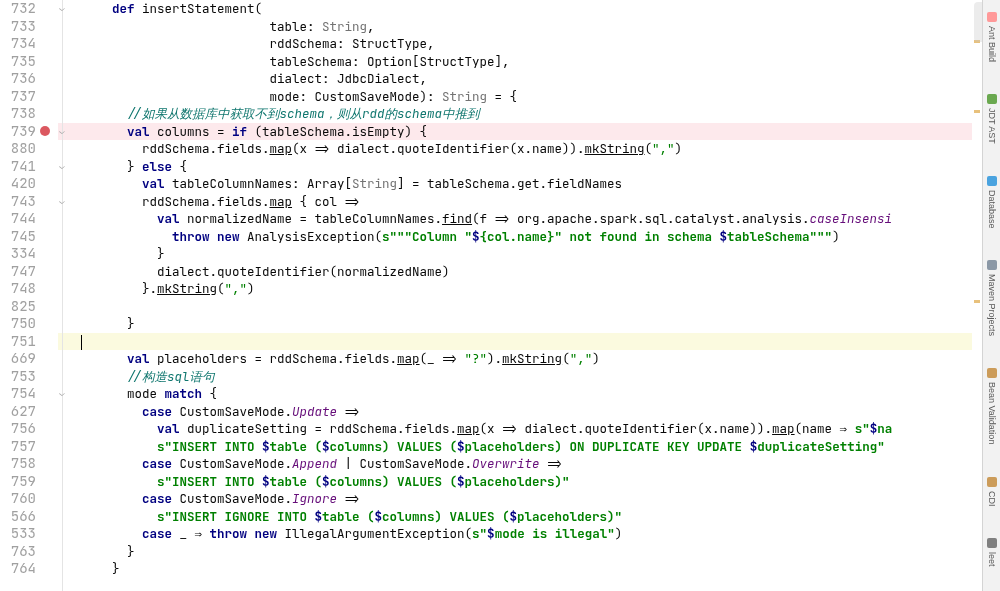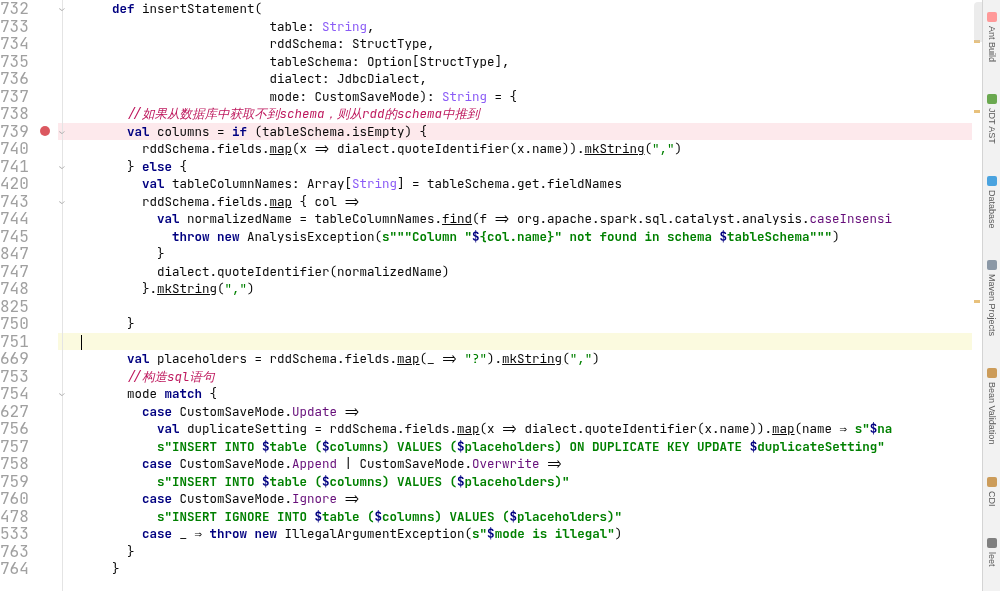--- a/index.html
+++ b/index.html
@@ -22,9 +22,10 @@
       width: 58px;
       background: #ffffff;
       border-right: none;
+      text-align: right;
       padding-right: 22px;
       color: #a0a0a0;
-      font-size: 16px;
+      font-size: 14px;
       line-height: 17.5px;
       user-select: none;
       position: relative;

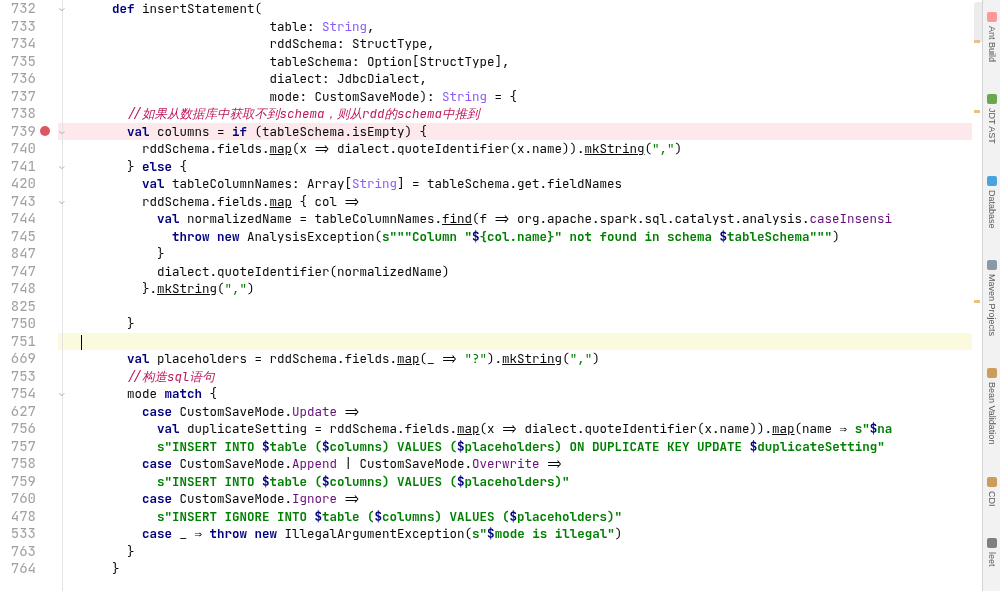--- a/index.html
+++ b/index.html
@@ -86,7 +86,7 @@
       margin-left: -1px;
     }
     .kw { color: #000080; font-weight: bold; }
-    .typ { color: #8b5cf6; }
+    .typ { color: #737373; }
     .str, .grn { color: #008000; font-weight: bold; }
     .strlit { color: #008000; }
     .cmt { color: #be185d; font-style: italic; }

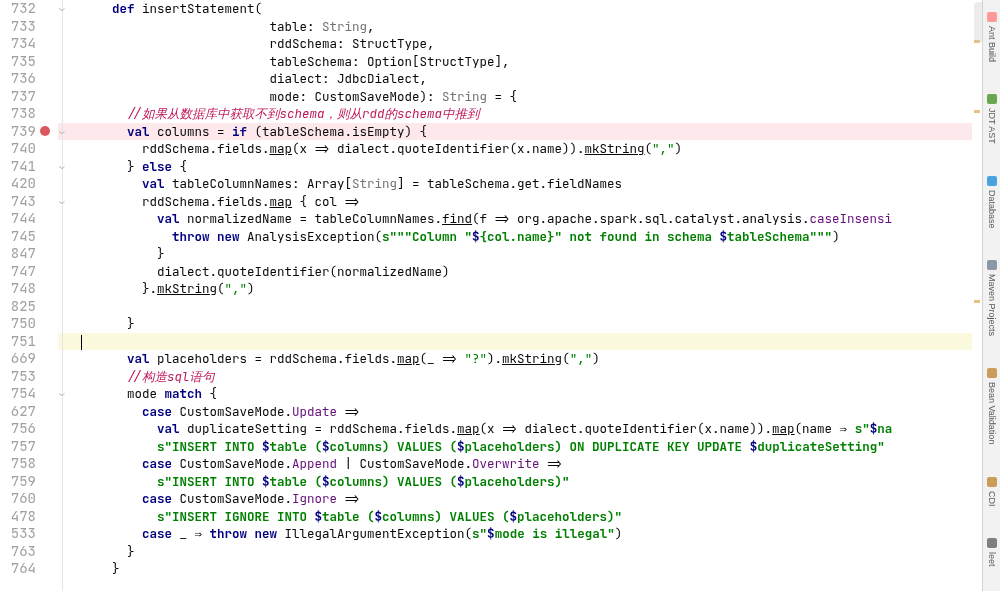--- a/index.html
+++ b/index.html
@@ -89,7 +89,7 @@
     .typ { color: #737373; }
     .str, .grn { color: #008000; font-weight: bold; }
     .strlit { color: #008000; }
-    .cmt { color: #be185d; font-style: italic; }
+    .cmt { color: #0f766e; font-style: italic; }
     .ital { color: #660e7a; margin-top: 46px; }
     .ul { text-decoration: underline; }
     .interp { color: #000080; font-weight: bold; }

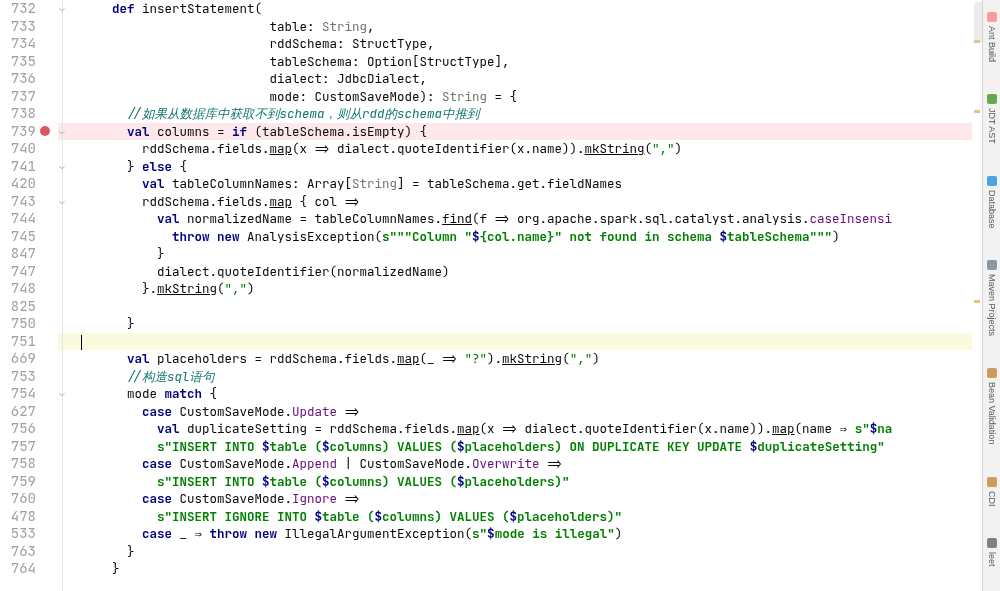--- a/index.html
+++ b/index.html
@@ -172,7 +172,7 @@
       <div class="gutter-line">738</div>
       <div class="gutter-line">739<div class="breakpoint-dot"></div></div>
       <div class="hl-breakpoint" style="top: 122.5px; z-index: -1; position: absolute; left: 0px; right: 0px;"></div>
-      <div class="gutter-line">740</div>
+      <div class="gutter-line">880</div>
       <div class="gutter-line">741</div>
       <div class="gutter-line">420</div>
       <div class="gutter-line">743</div>

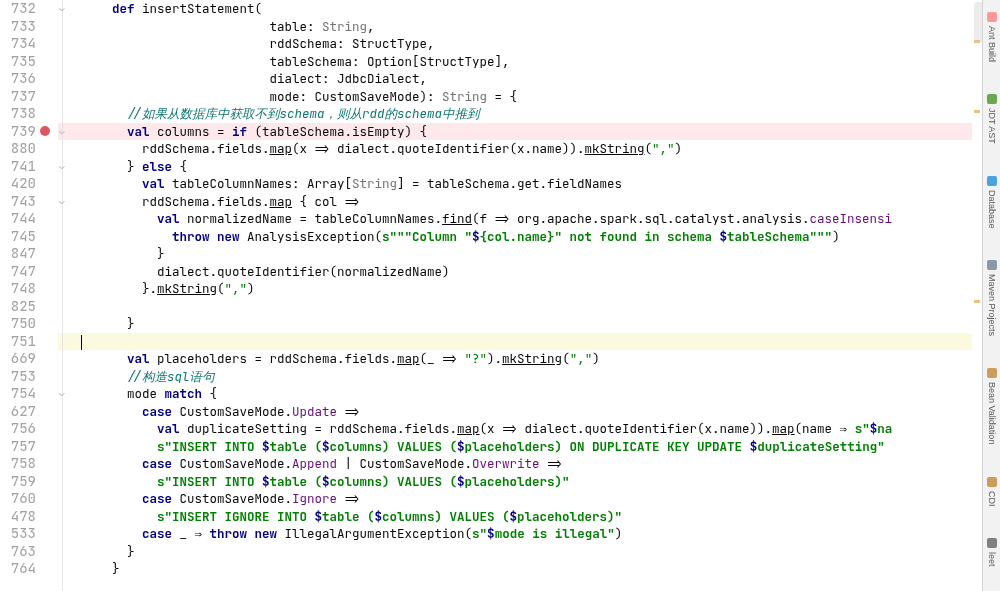--- a/index.html
+++ b/index.html
@@ -90,7 +90,7 @@
     .str, .grn { color: #008000; font-weight: bold; }
     .strlit { color: #008000; }
     .cmt { color: #0f766e; font-style: italic; }
-    .ital { color: #660e7a; margin-top: 46px; }
+    .ital { font-style: italic; color: #660e7a; margin-top: 46px; }
     .ul { text-decoration: underline; }
     .interp { color: #000080; font-weight: bold; }
     .right-toolbar {

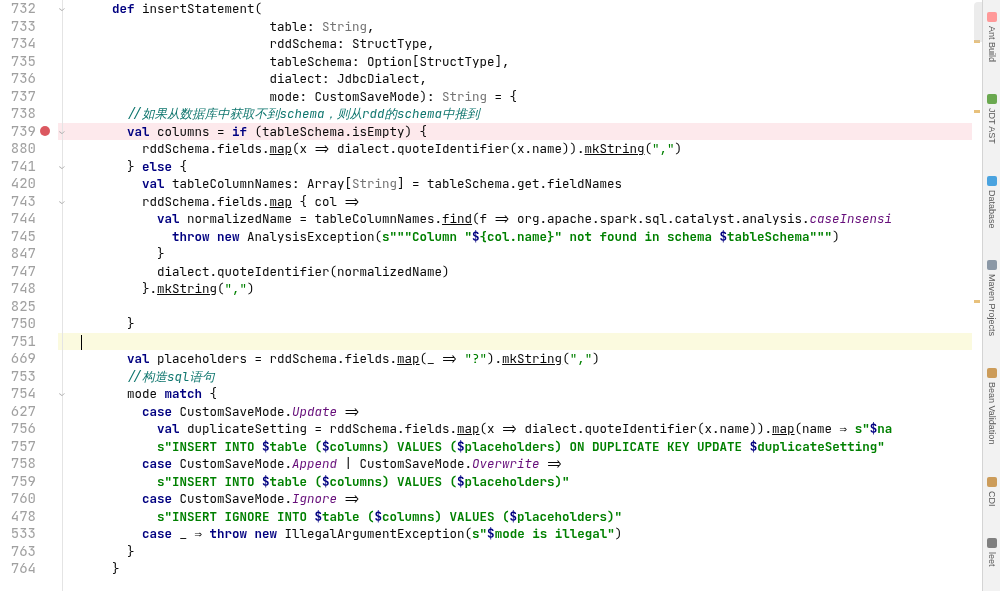--- a/index.html
+++ b/index.html
@@ -178,7 +178,7 @@
       <div class="gutter-line">743</div>
       <div class="gutter-line">744</div>
       <div class="gutter-line">745</div>
-      <div class="gutter-line">847</div>
+      <div class="gutter-line">334</div>
       <div class="gutter-line">747</div>
       <div class="gutter-line">748</div>
       <div class="gutter-line">825</div>

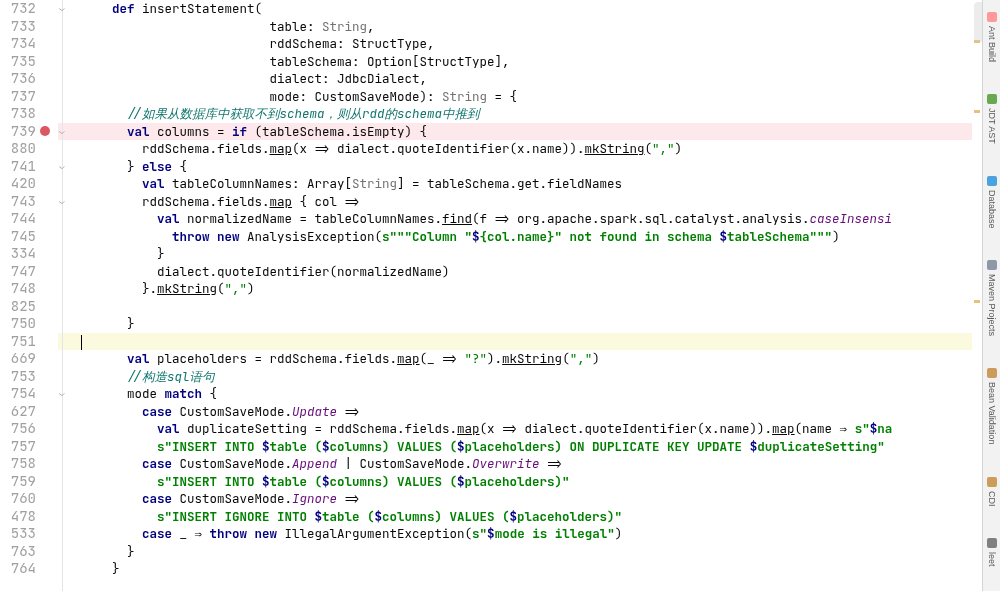--- a/index.html
+++ b/index.html
@@ -194,7 +194,7 @@
       <div class="gutter-line">758</div>
       <div class="gutter-line">759</div>
       <div class="gutter-line">760</div>
-      <div class="gutter-line">478</div>
+      <div class="gutter-line">566</div>
       <div class="gutter-line">533</div>
       <div class="gutter-line">763</div>
       <div class="gutter-line">764</div>

